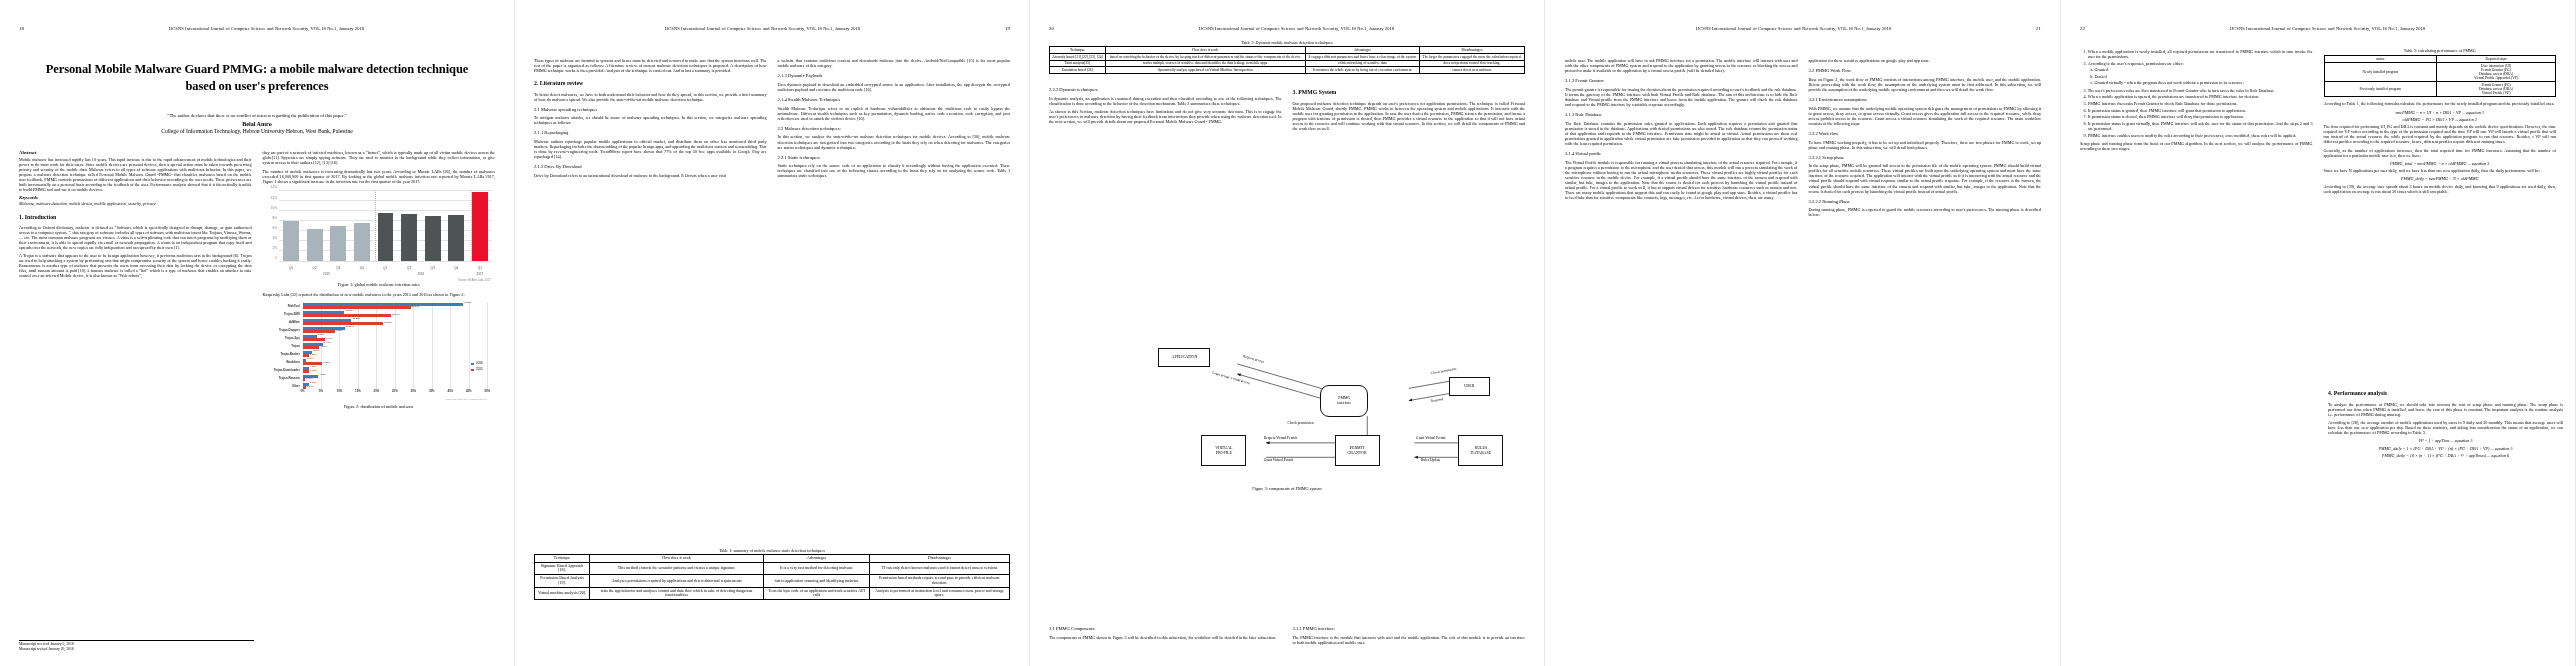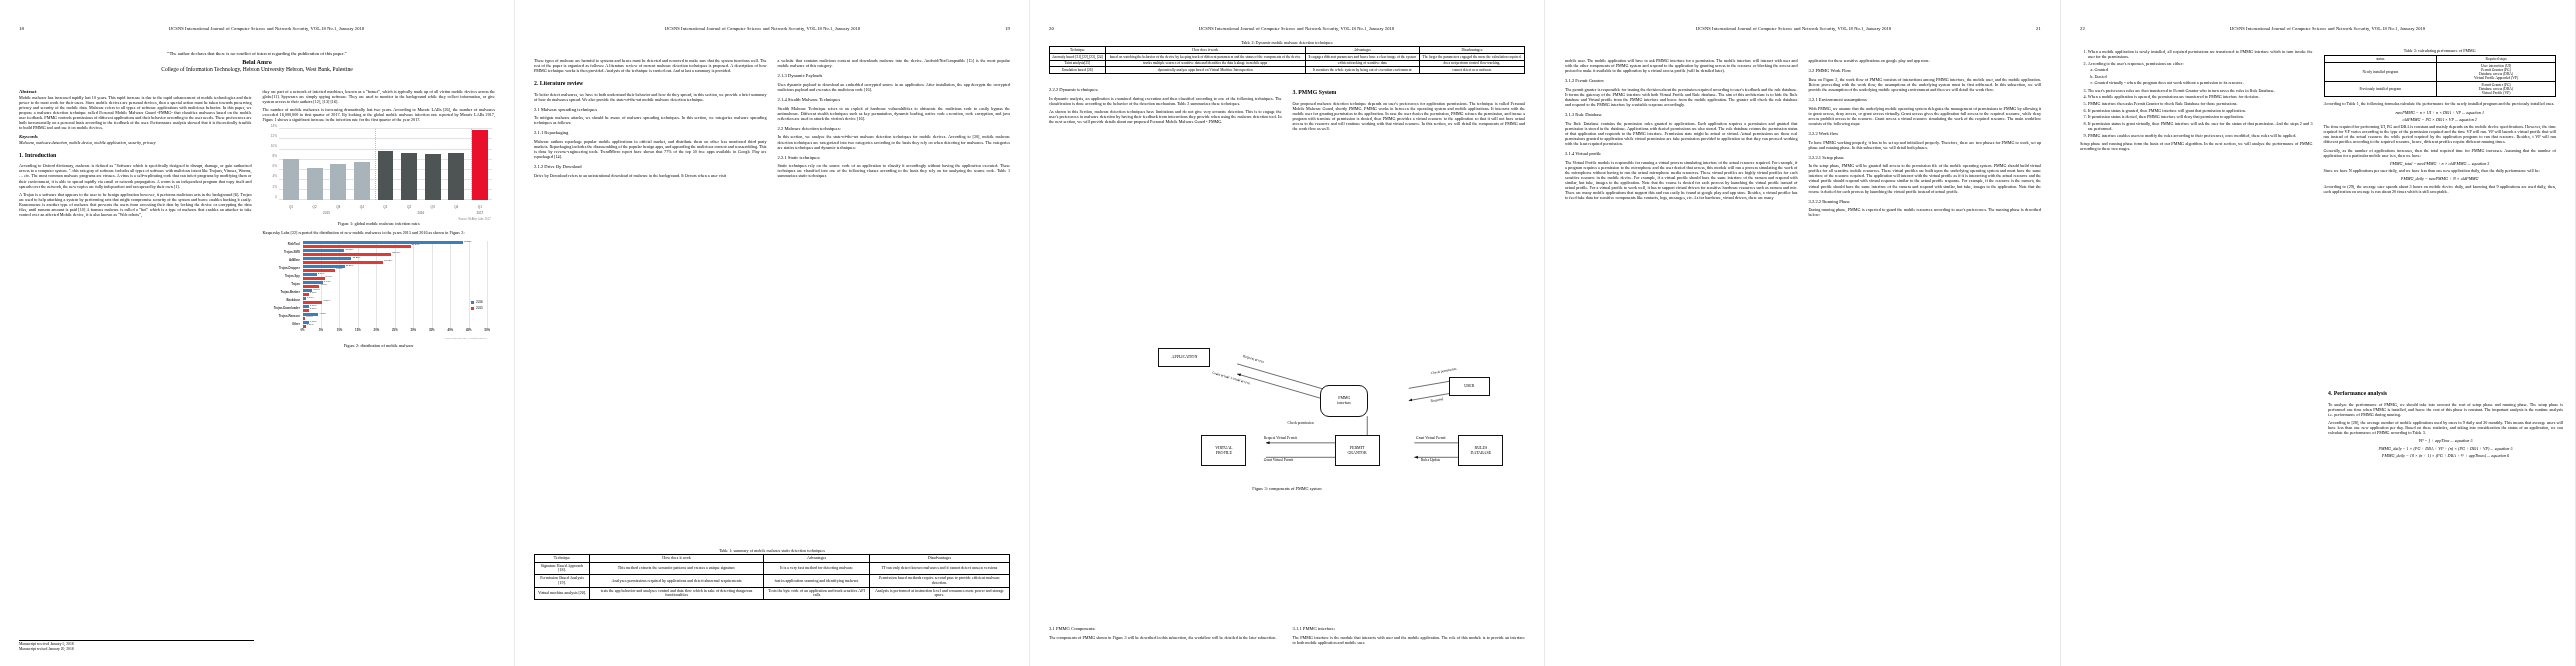--- a/index.html
+++ b/index.html
@@ -123,6 +123,7 @@
       <span class="rtitle">IJCSNS International Journal of Computer Science and Network Security, VOL.18 No.1, January 2018</span>
     </div>
 
+    <div class="title">Personal Mobile Malware Guard PMMG: a mobile malware detection technique based on user's preferences</div>
     <div class="declare">“The author declares that there is no conflict of interest regarding the publication of this paper.”</div>
     <div class="author">Belal Amro</div>
     <div class="affil">College of Information Technology, Hebron University Hebron, West Bank, Palestine</div>

